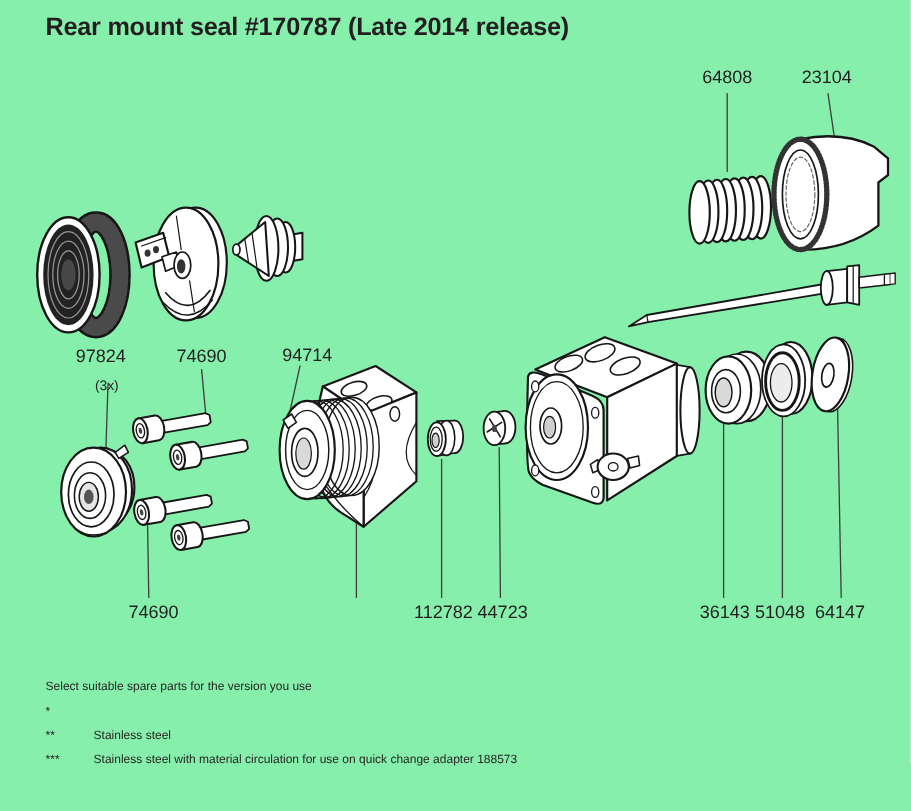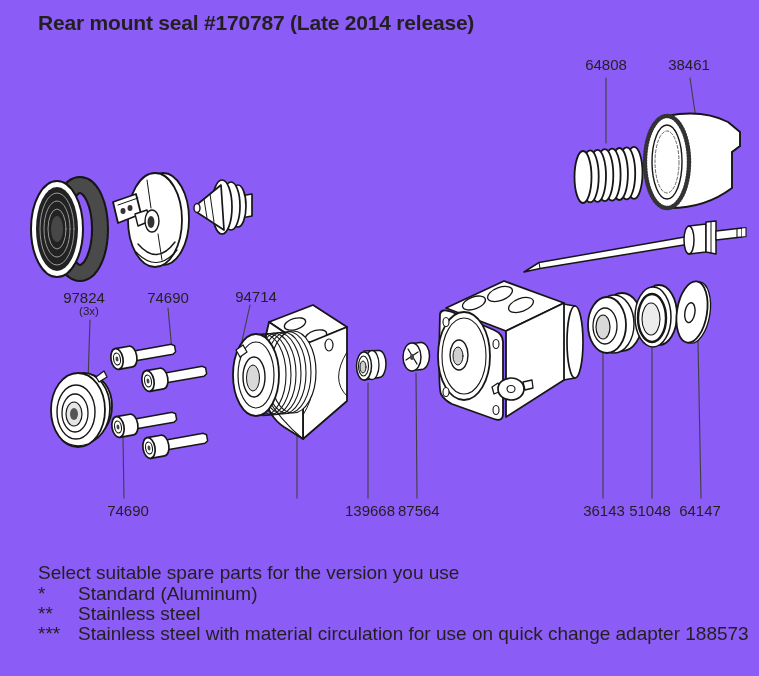--- a/index.html
+++ b/index.html
@@ -3,7 +3,7 @@
 <meta charset="utf-8">
 <style>
   html,body{margin:0;padding:0;background:#fff;}
-  .canvas{position:relative;width:759px;height:676px;background:#8b5cf6;overflow:hidden;
+  .canvas{position:relative;width:759px;height:676px;background:#86efac;overflow:hidden;
           font-family:"Liberation Sans",sans-serif;color:#231f20;}
   .title{position:absolute;left:38px;top:11px;font-size:21px;font-weight:bold;
          letter-spacing:-0.2px;color:#231f20;white-space:nowrap;}

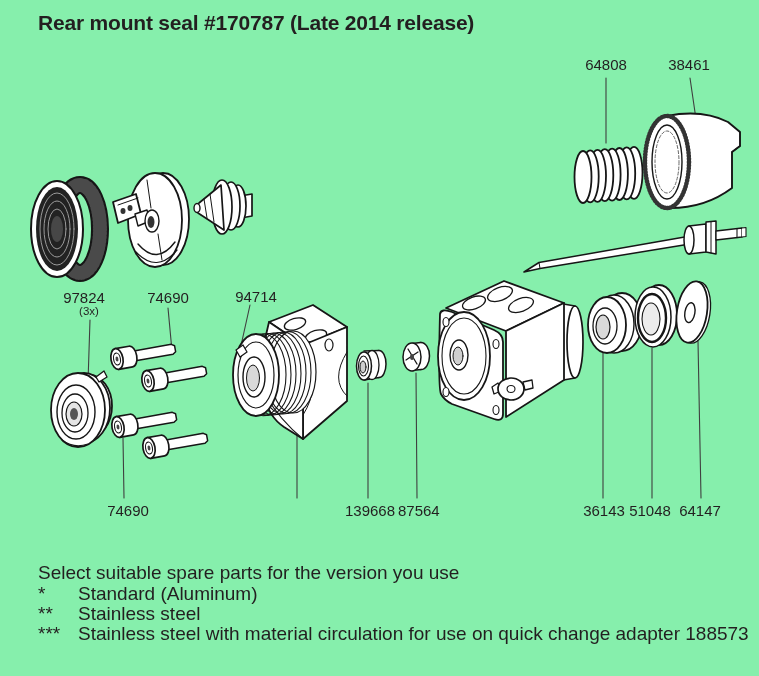--- a/index.html
+++ b/index.html
@@ -242,7 +242,7 @@
   </svg>
 
   <div class="pl c" style="left:606px;top:57px">64808</div>
-  <div class="pl c" style="left:689px;top:57px">38461</div>
+  <div class="pl c" style="left:689px;top:57px">23104</div>
   <div class="pl c" style="left:84px;top:290px">97824</div>
   <div class="qty" style="left:89px;top:306px">(3x)</div>
   <div class="pl c" style="left:168px;top:290px">74690</div>

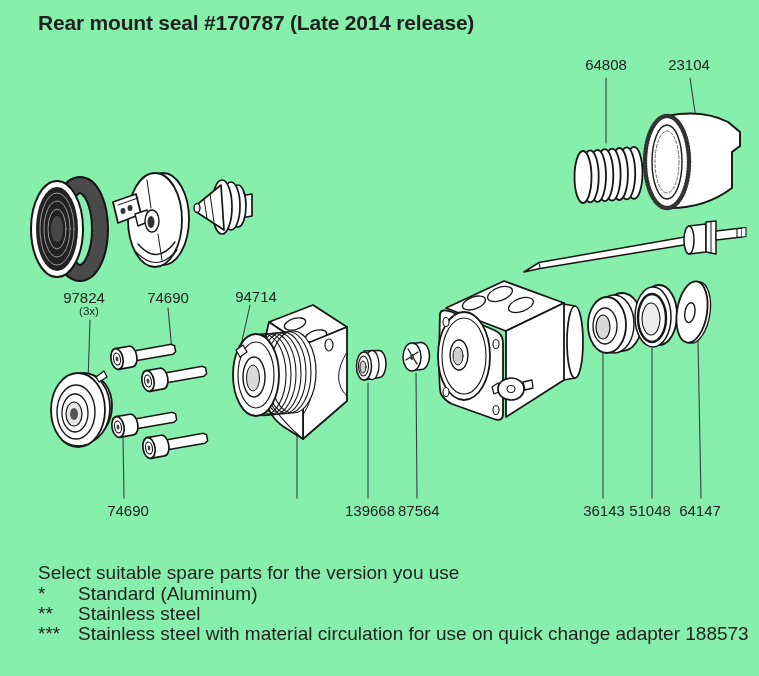--- a/index.html
+++ b/index.html
@@ -244,7 +244,7 @@
   <div class="pl c" style="left:606px;top:57px">64808</div>
   <div class="pl c" style="left:689px;top:57px">23104</div>
   <div class="pl c" style="left:84px;top:290px">97824</div>
-  <div class="qty" style="left:89px;top:306px">(3x)</div>
+  <div class="qty" style="left:89px;top:317px">(3x)</div>
   <div class="pl c" style="left:168px;top:290px">74690</div>
   <div class="pl c" style="left:256px;top:289px">94714</div>
   <div class="pl c" style="left:128px;top:503px">74690</div>

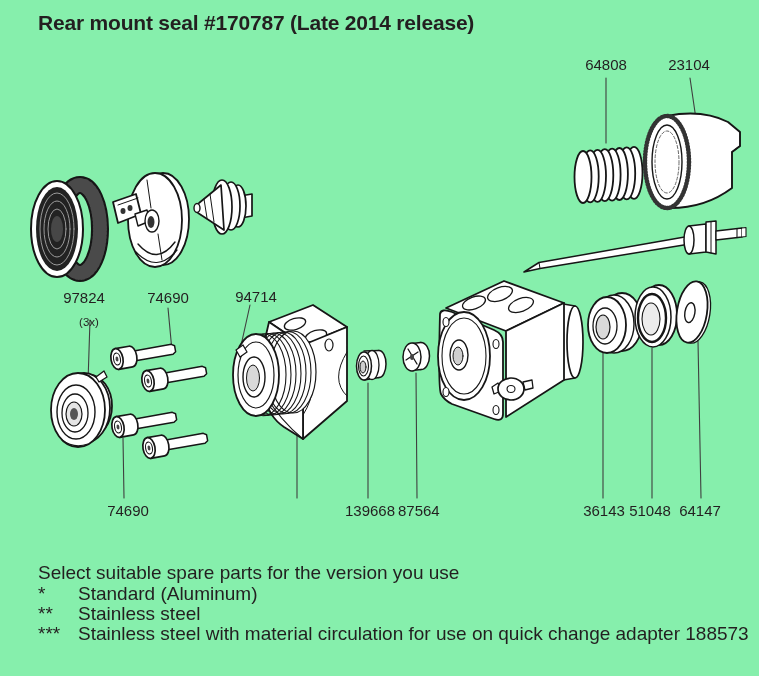--- a/index.html
+++ b/index.html
@@ -250,7 +250,7 @@
   <div class="pl c" style="left:128px;top:503px">74690</div>
 
 
-  <div class="pl" style="left:345px;top:503px">139668</div>
+  <div class="pl" style="left:345px;top:503px">112782</div>
   <div class="pl" style="left:398px;top:503px">87564</div>
   <div class="pl c" style="left:604px;top:503px">36143</div>
   <div class="pl c" style="left:650px;top:503px">51048</div>

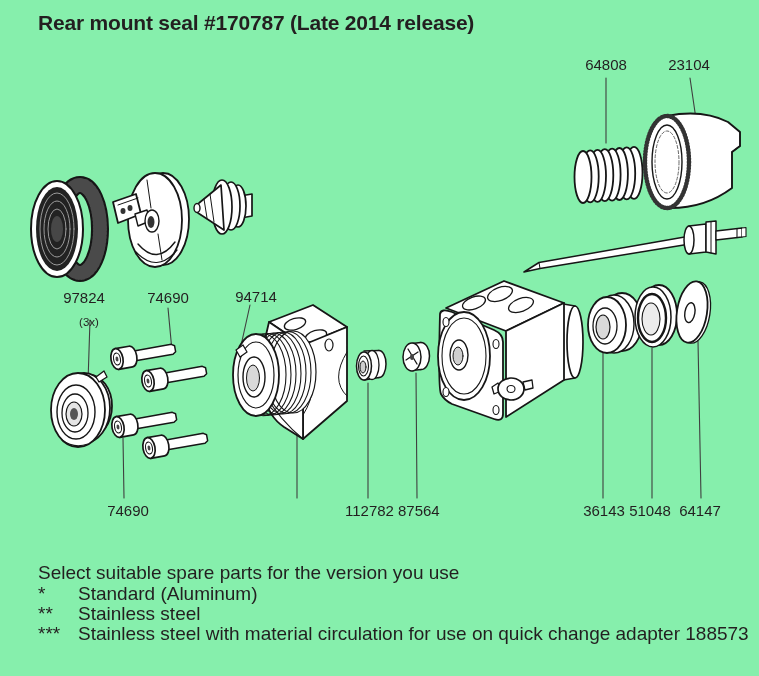--- a/index.html
+++ b/index.html
@@ -251,7 +251,7 @@
 
 
   <div class="pl" style="left:345px;top:503px">112782</div>
-  <div class="pl" style="left:398px;top:503px">87564</div>
+  <div class="pl" style="left:398px;top:503px">44723</div>
   <div class="pl c" style="left:604px;top:503px">36143</div>
   <div class="pl c" style="left:650px;top:503px">51048</div>
   <div class="pl c" style="left:700px;top:503px">64147</div>

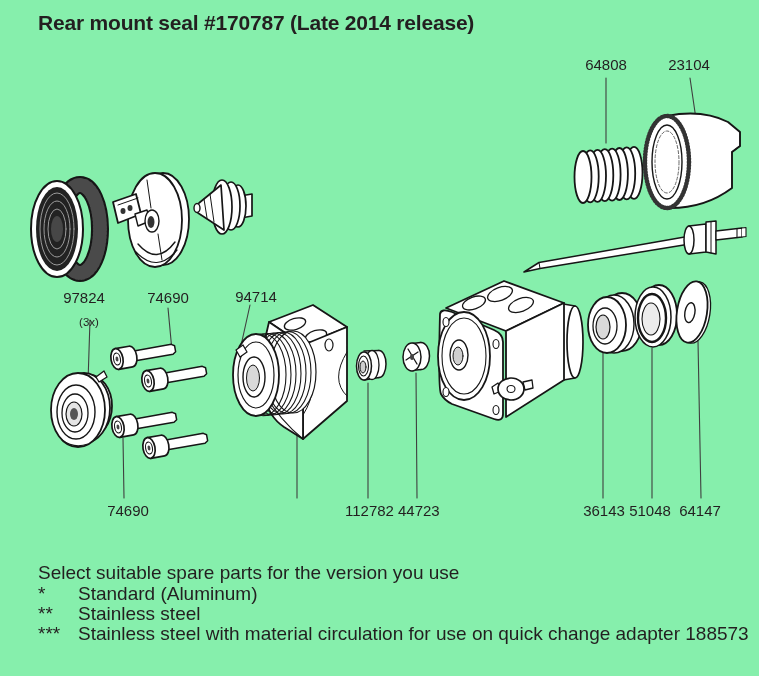--- a/index.html
+++ b/index.html
@@ -12,7 +12,7 @@
   .pl.c{transform:translateX(-50%);}
   .qty{position:absolute;font-size:11.5px;color:#231f20;transform:translateX(-50%);line-height:1;}
   .variants{position:absolute;left:278px;top:502px;font-size:15px;line-height:18px;}
-  .legend{position:absolute;left:38px;top:563px;font-size:19px;color:#231f20;}
+  .legend{position:absolute;left:38px;top:563px;font-size:10px;color:#231f20;}
   .legend .lrow{display:flex;line-height:20px;}
   .legend .marker{width:40px;flex:0 0 40px;}
   .legend .intro{line-height:20px;margin-bottom:1px;}

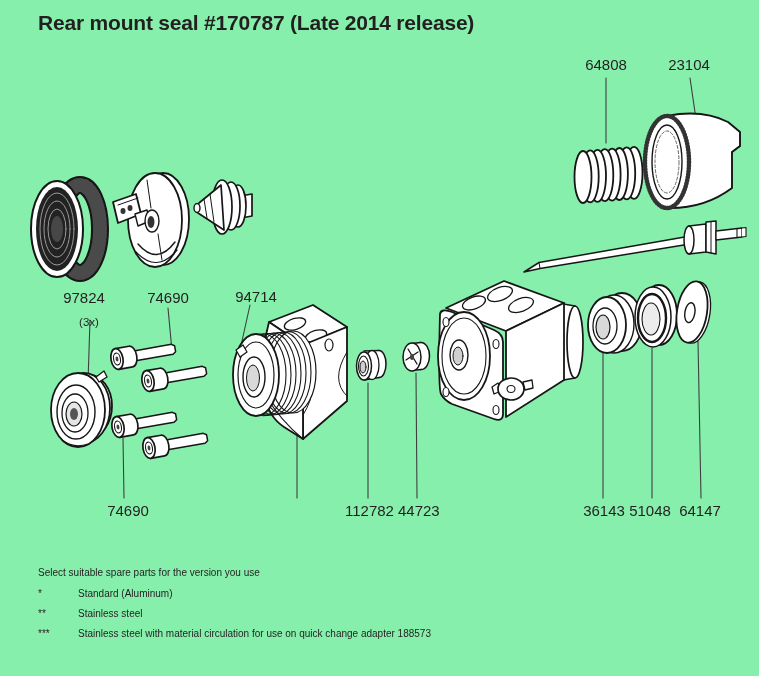--- a/index.html
+++ b/index.html
@@ -260,7 +260,6 @@
     <div class="intro">Select suitable spare parts for the version you use</div>
     <div class="lrow">
       <span class="marker">*</span>
-      <span>Standard (Aluminum)</span>
     </div>
     <div class="lrow">
       <span class="marker">**</span>

